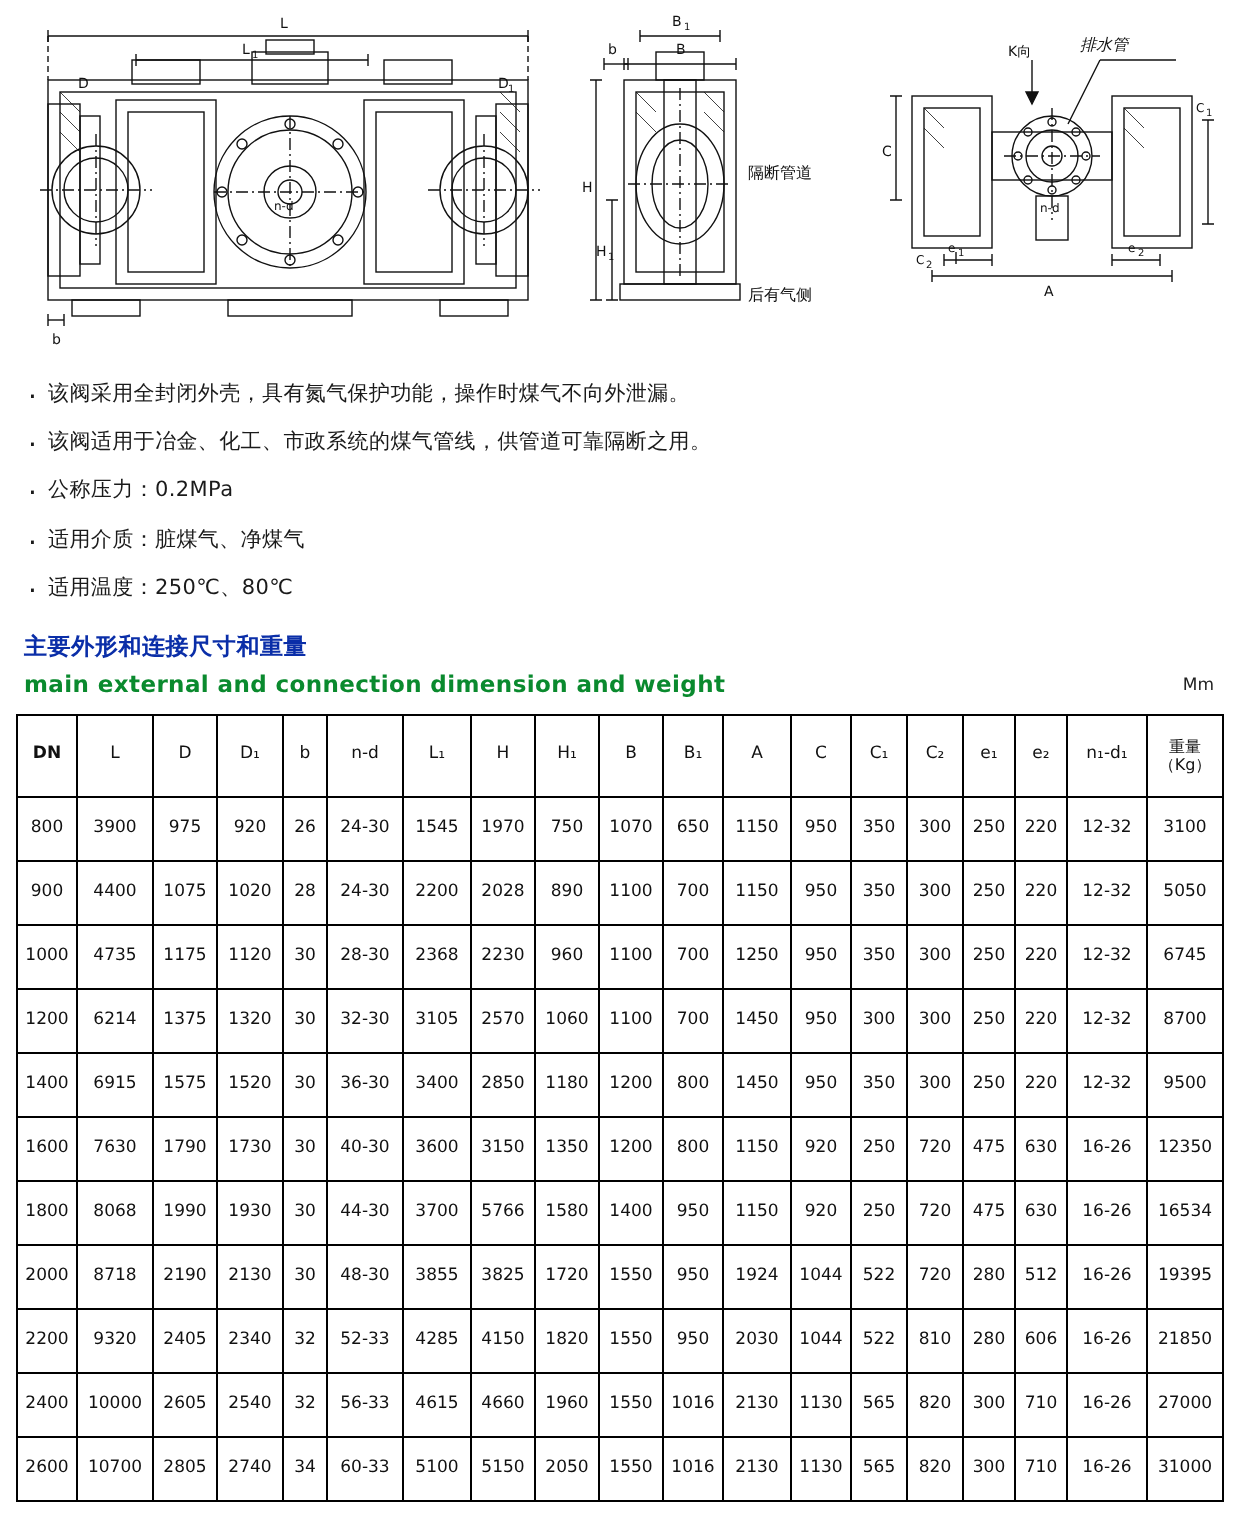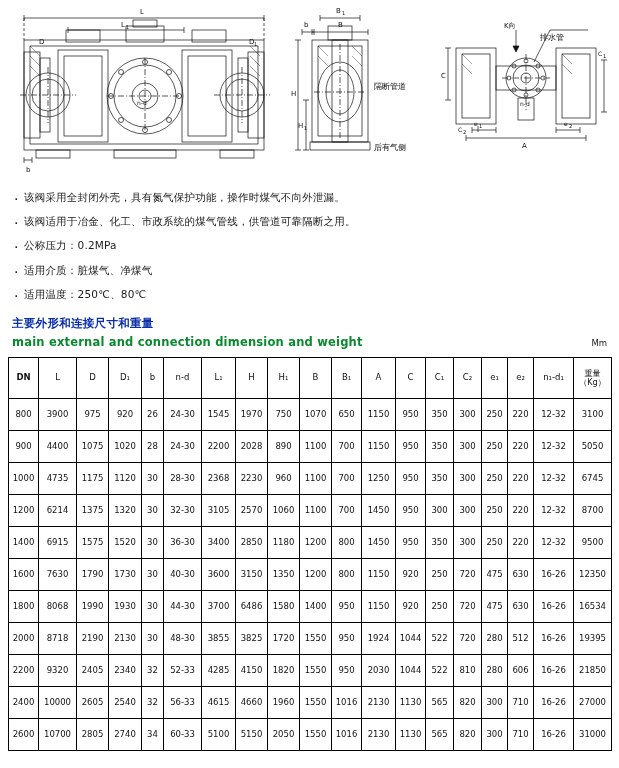--- a/index.html
+++ b/index.html
@@ -340,7 +340,7 @@
 
     <div class="cn-note" style="left:374px; top:82px;">隔断管道</div>
     <div class="cn-note" style="left:374px; top:95px;margin-top:48px;">后有气侧</div>
-    <div class="cn-note" style="left:540px; top:33px;">排水管</div>
+    <div class="cn-note" style="left:540px; top:18px;font-style:italic;">排水管</div>
   </div>
 
   <ul class="notes">

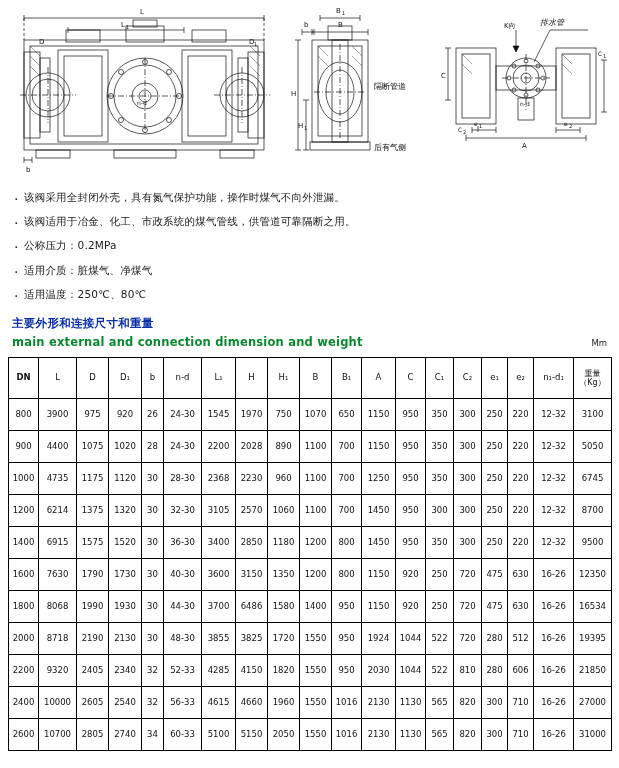--- a/index.html
+++ b/index.html
@@ -541,7 +541,7 @@
             <td>30</td>
             <td>44-30</td>
             <td>3700</td>
-            <td>6486</td>
+            <td>5766</td>
             <td>1580</td>
             <td>1400</td>
             <td>950</td>

